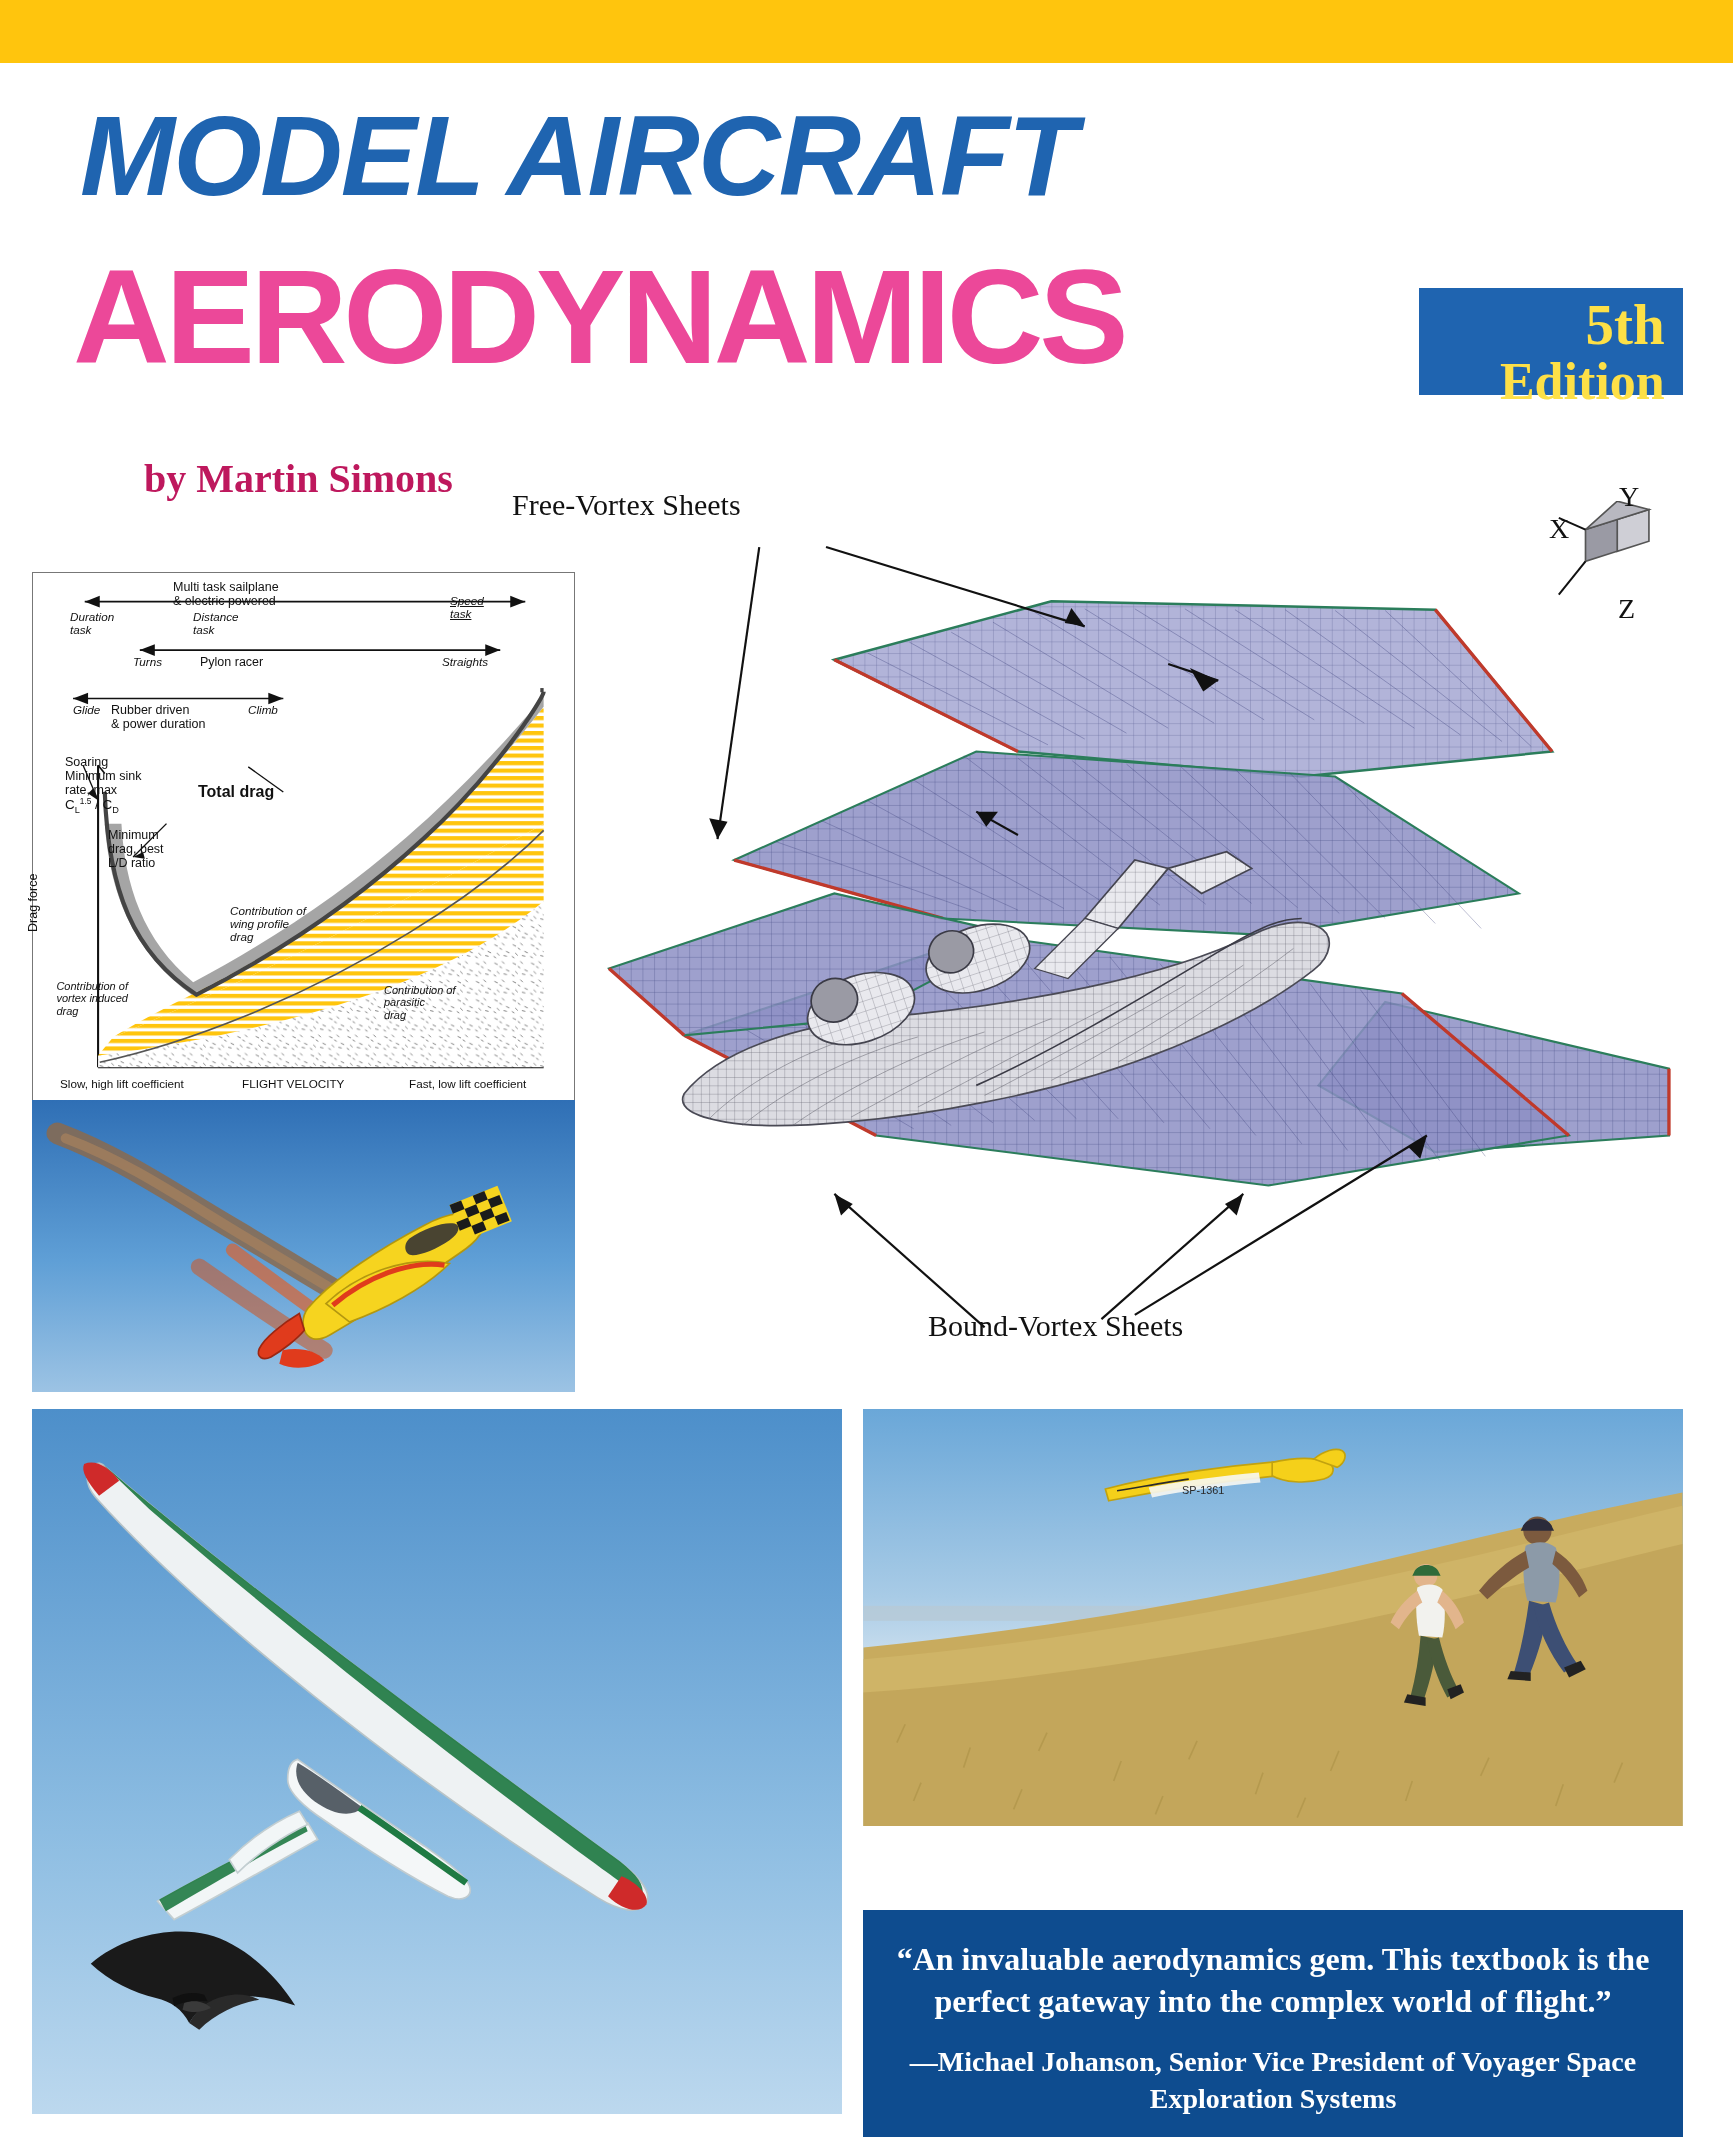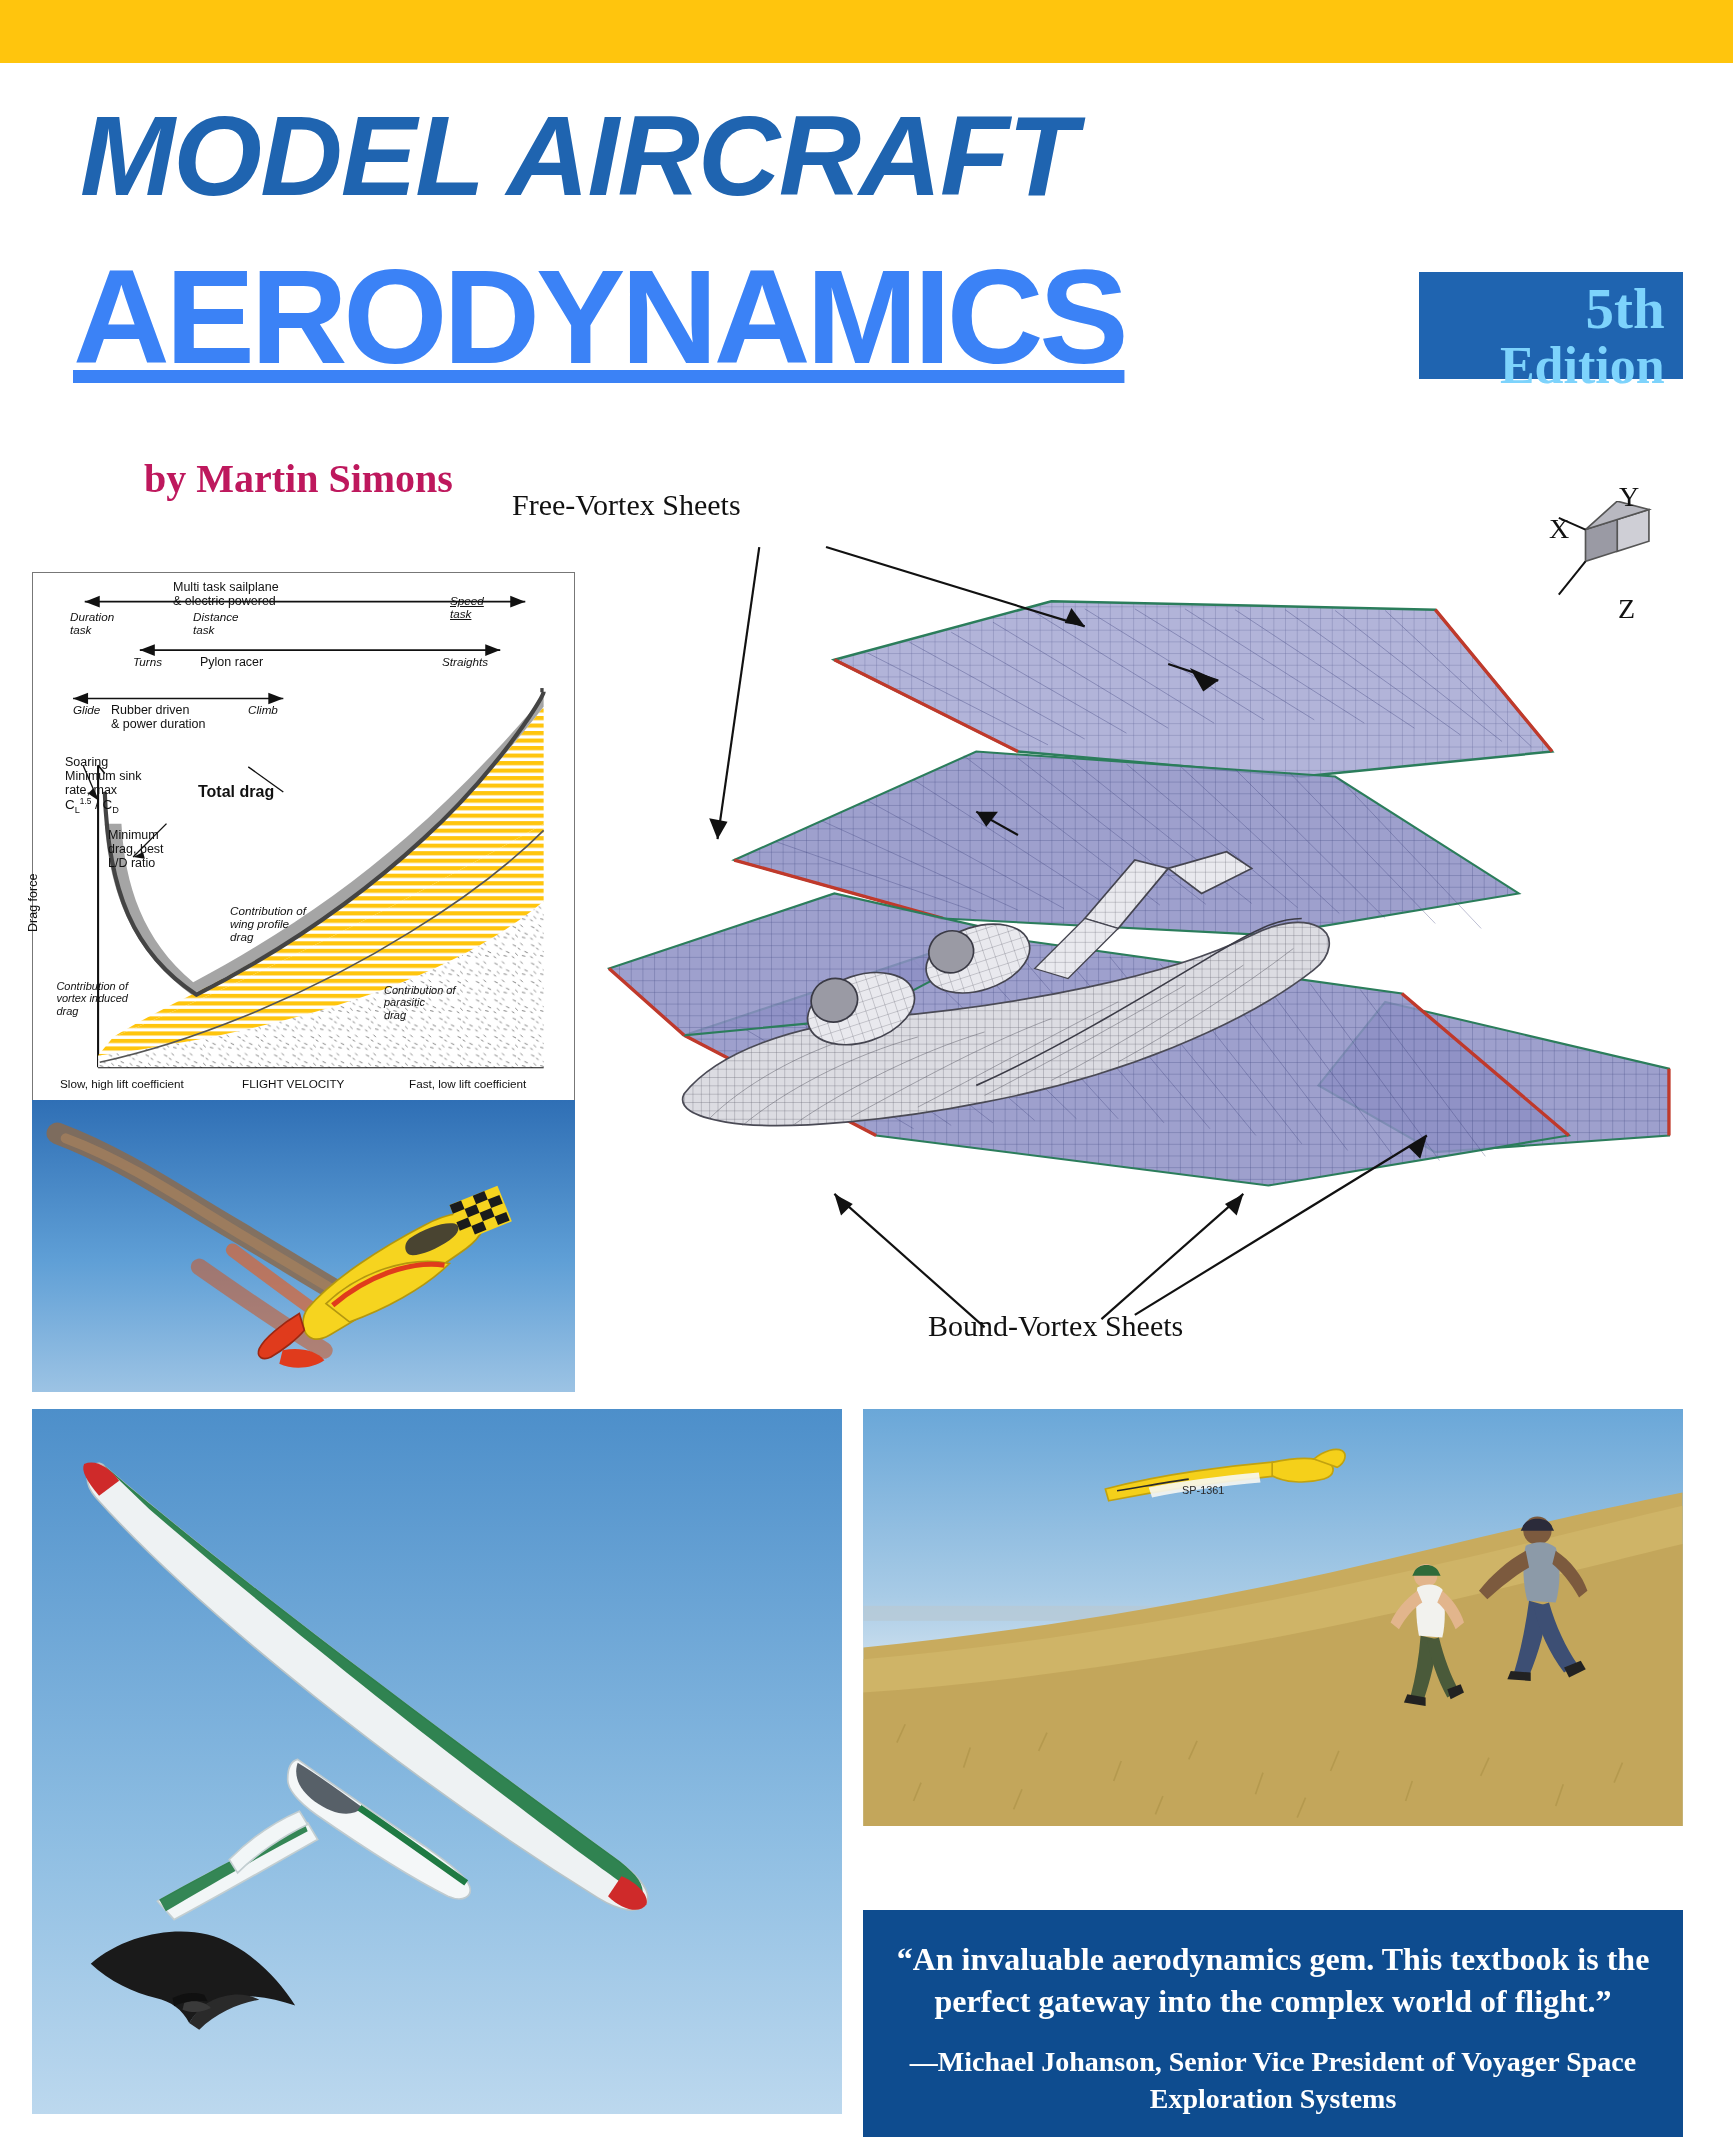--- a/index.html
+++ b/index.html
@@ -44,10 +44,9 @@
     font-weight: bold;
     font-size: 134px;
     letter-spacing: -4.2px;
-    color: #3b82f6;
+    color: #ec4899;
     line-height: 1;
     white-space: nowrap;
-    text-decoration: underline;
   }
   .edition-badge {
     position: absolute;

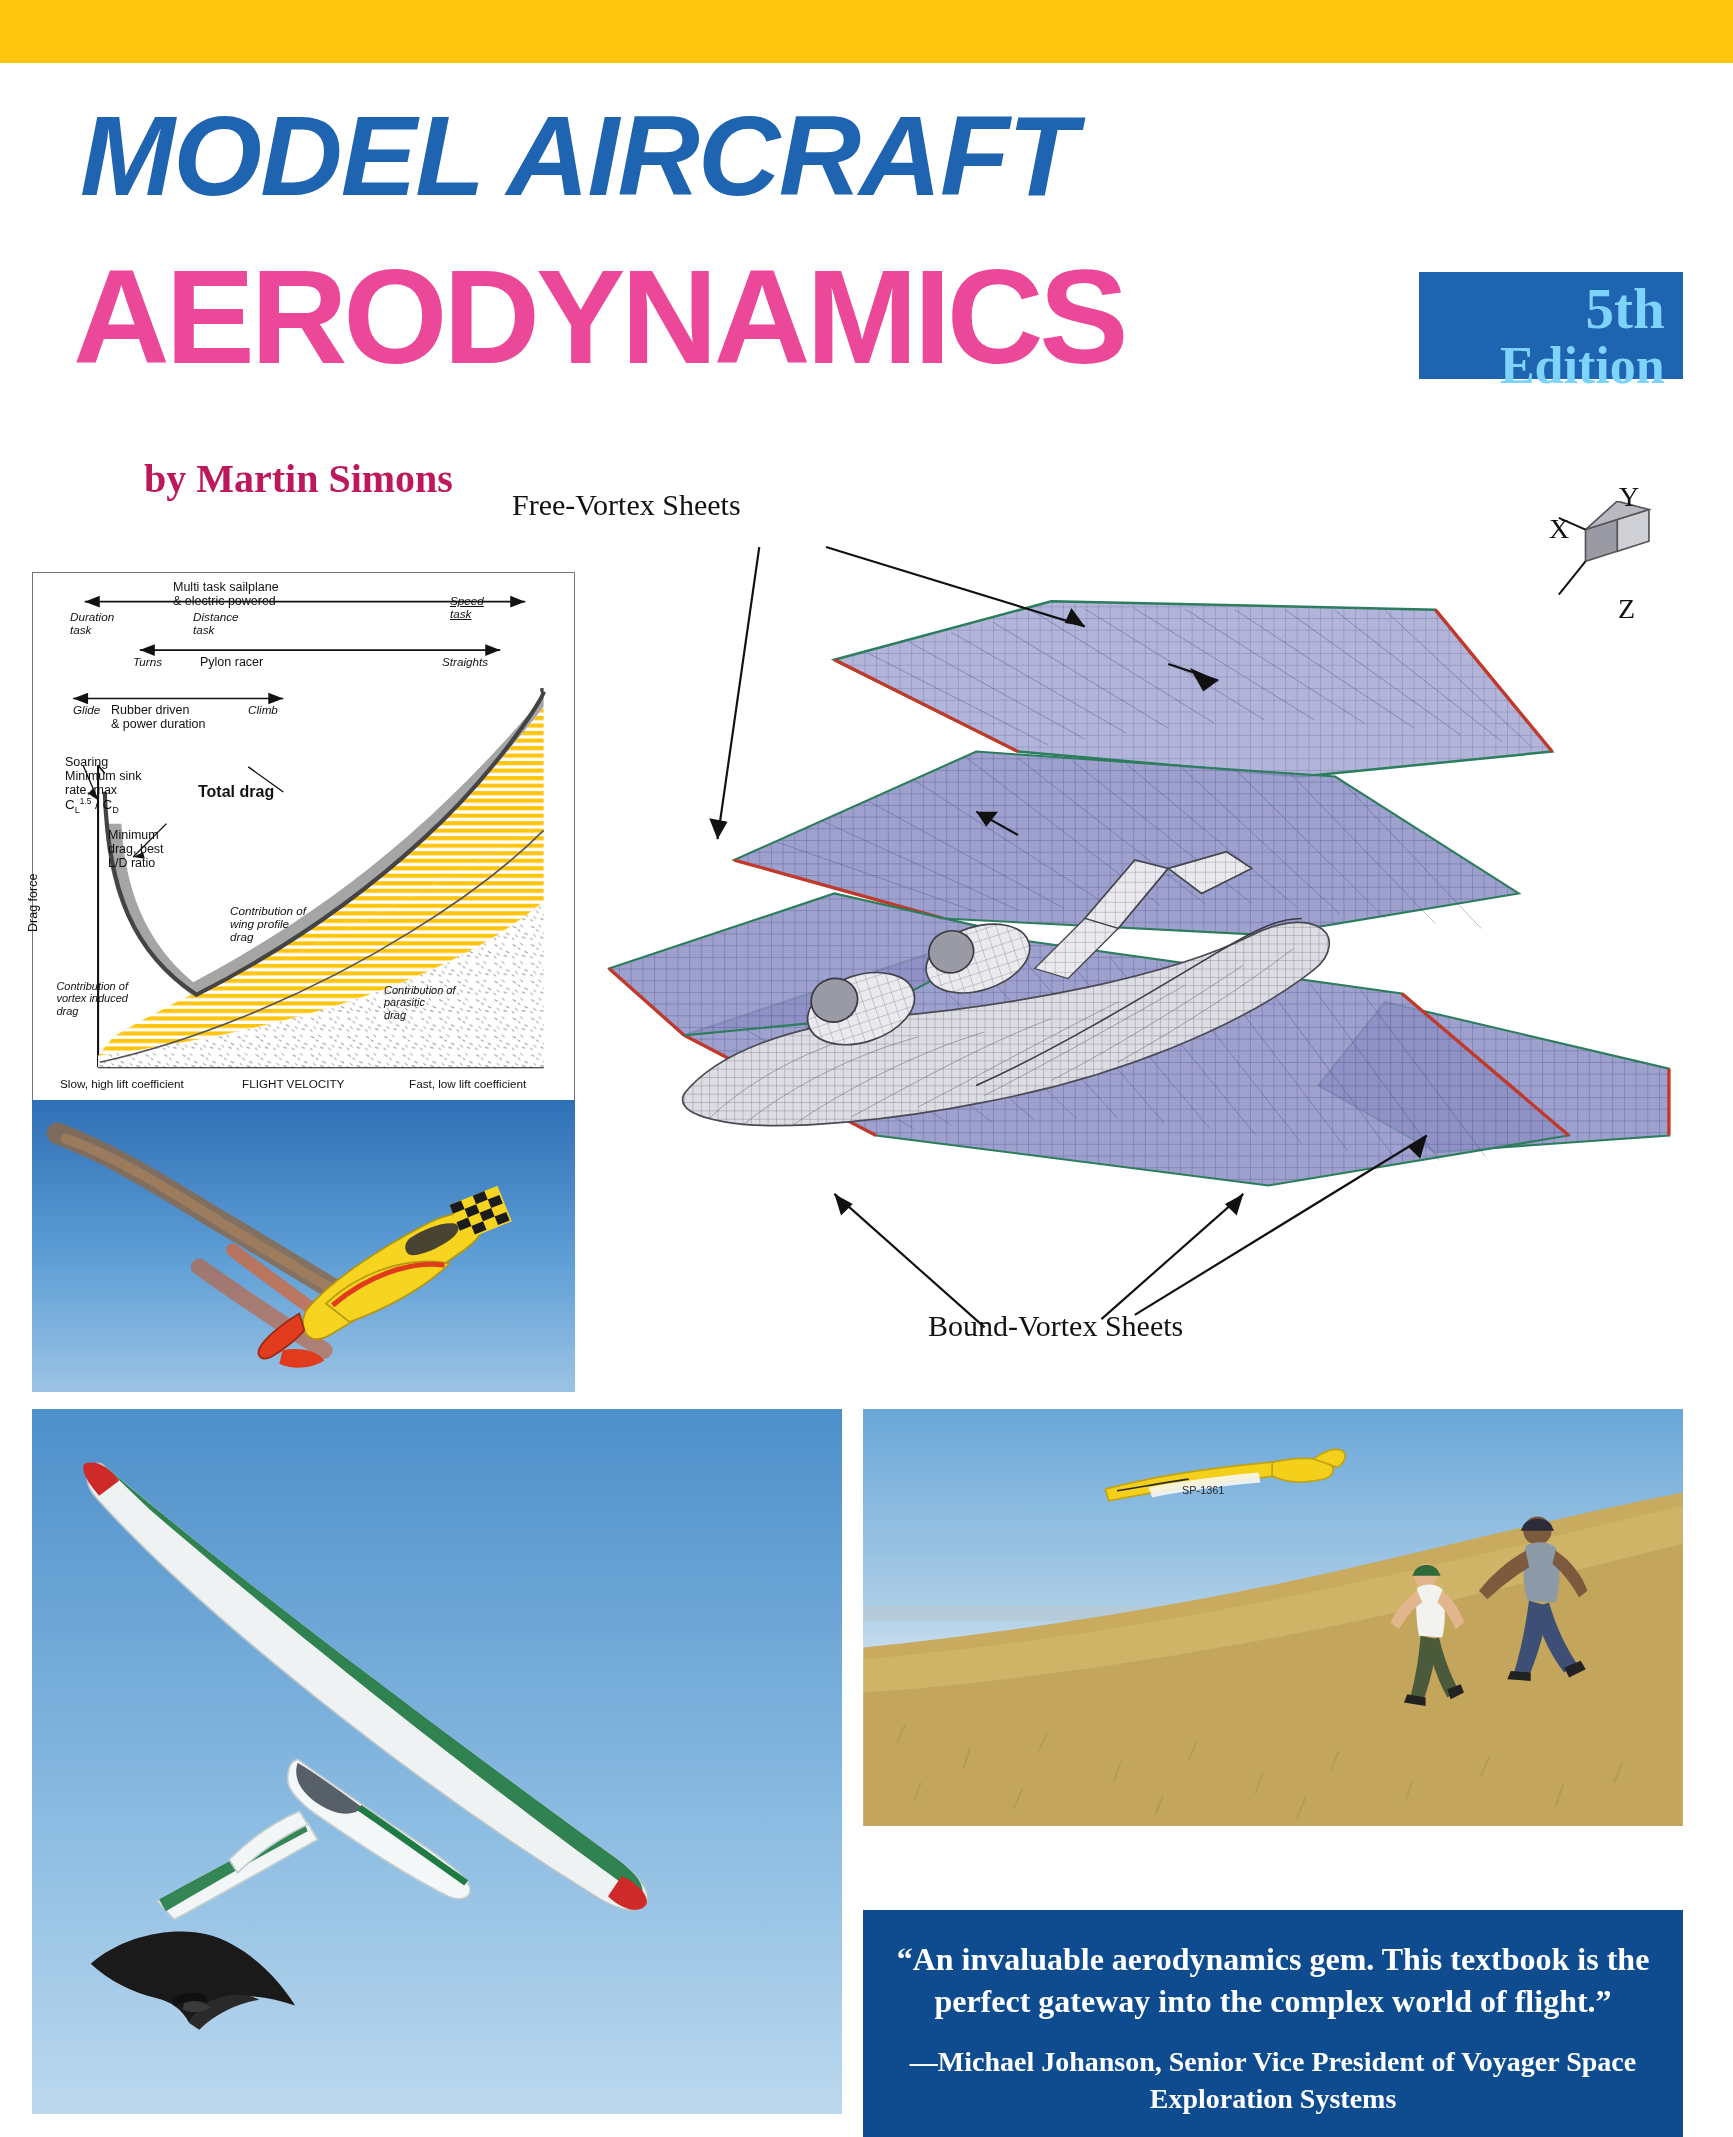--- a/index.html
+++ b/index.html
@@ -50,10 +50,10 @@
   }
   .edition-badge {
     position: absolute;
-    left: 1419px; top: 272px;
+    left: 1419px; top: 288px;
     width: 264px; height: 107px;
     background: #1F64B0;
-    color: #7dd3fc;
+    color: #fde047;
     font-family: "Liberation Serif", serif;
     font-weight: bold;
     text-align: right;

